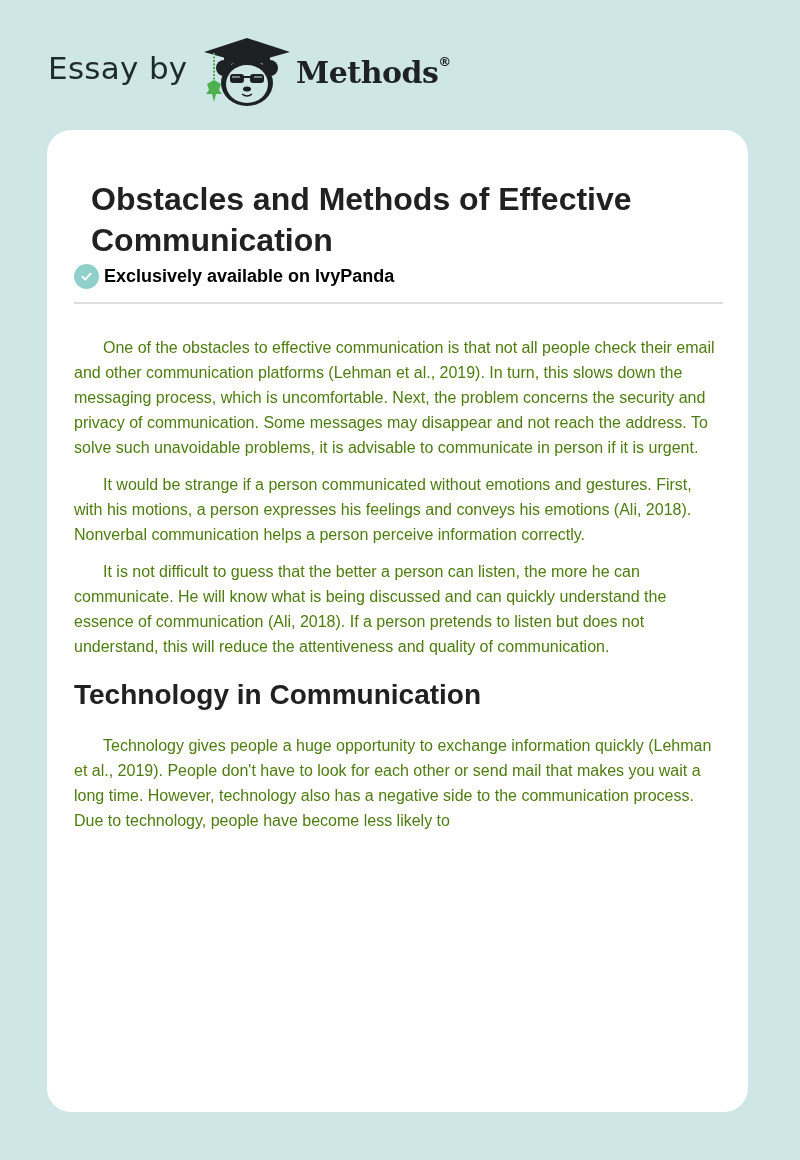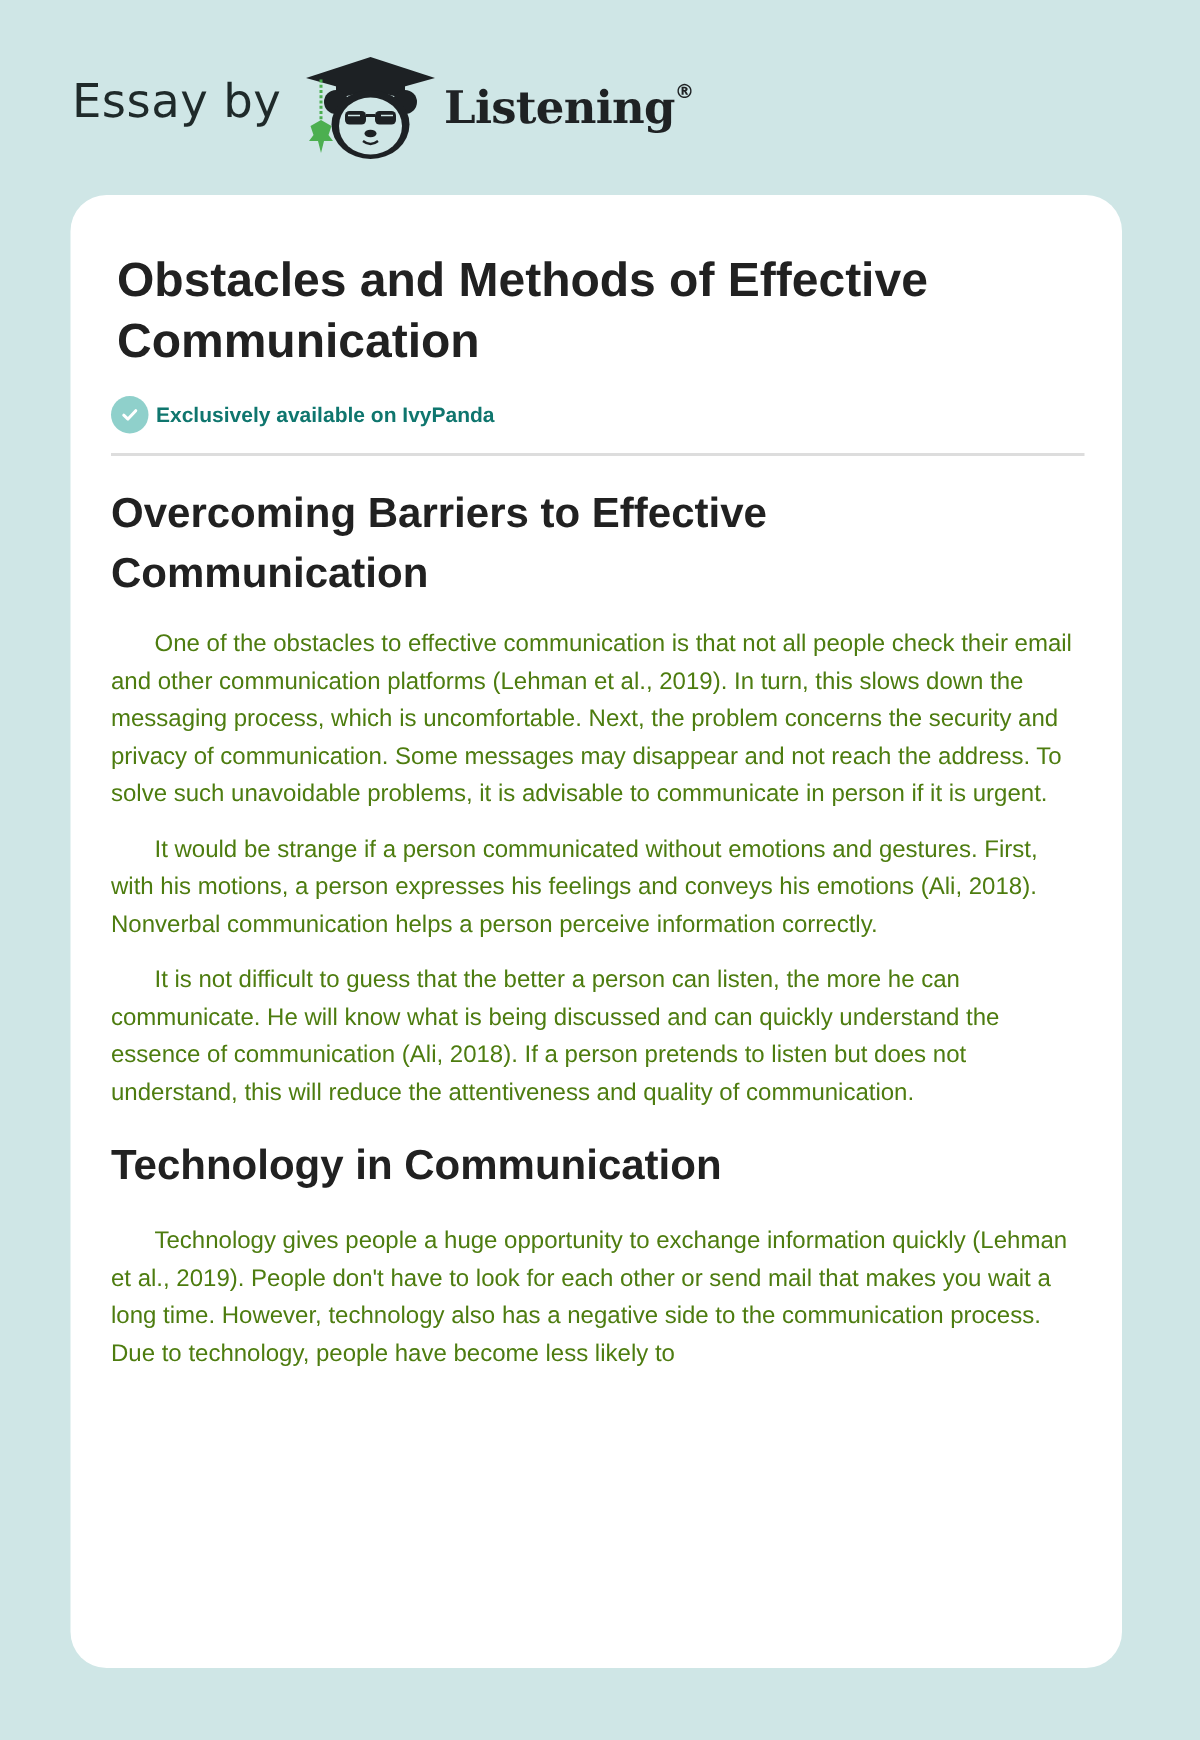--- a/index.html
+++ b/index.html
@@ -166,7 +166,7 @@
     <ellipse cx="45" cy="53" rx="4" ry="2.5" fill="#1d2124"></ellipse>
     <path d="M40,58 Q45,62 50,58" stroke="#1d2124" stroke-width="1.5" fill="none"></path>
   </svg>
-  <span class="brand"><span>Listening</span><sup>®</sup></span>
+  <span class="brand"><span>Methods</span><sup>®</sup></span>
 </div>
 
 <div class="card">

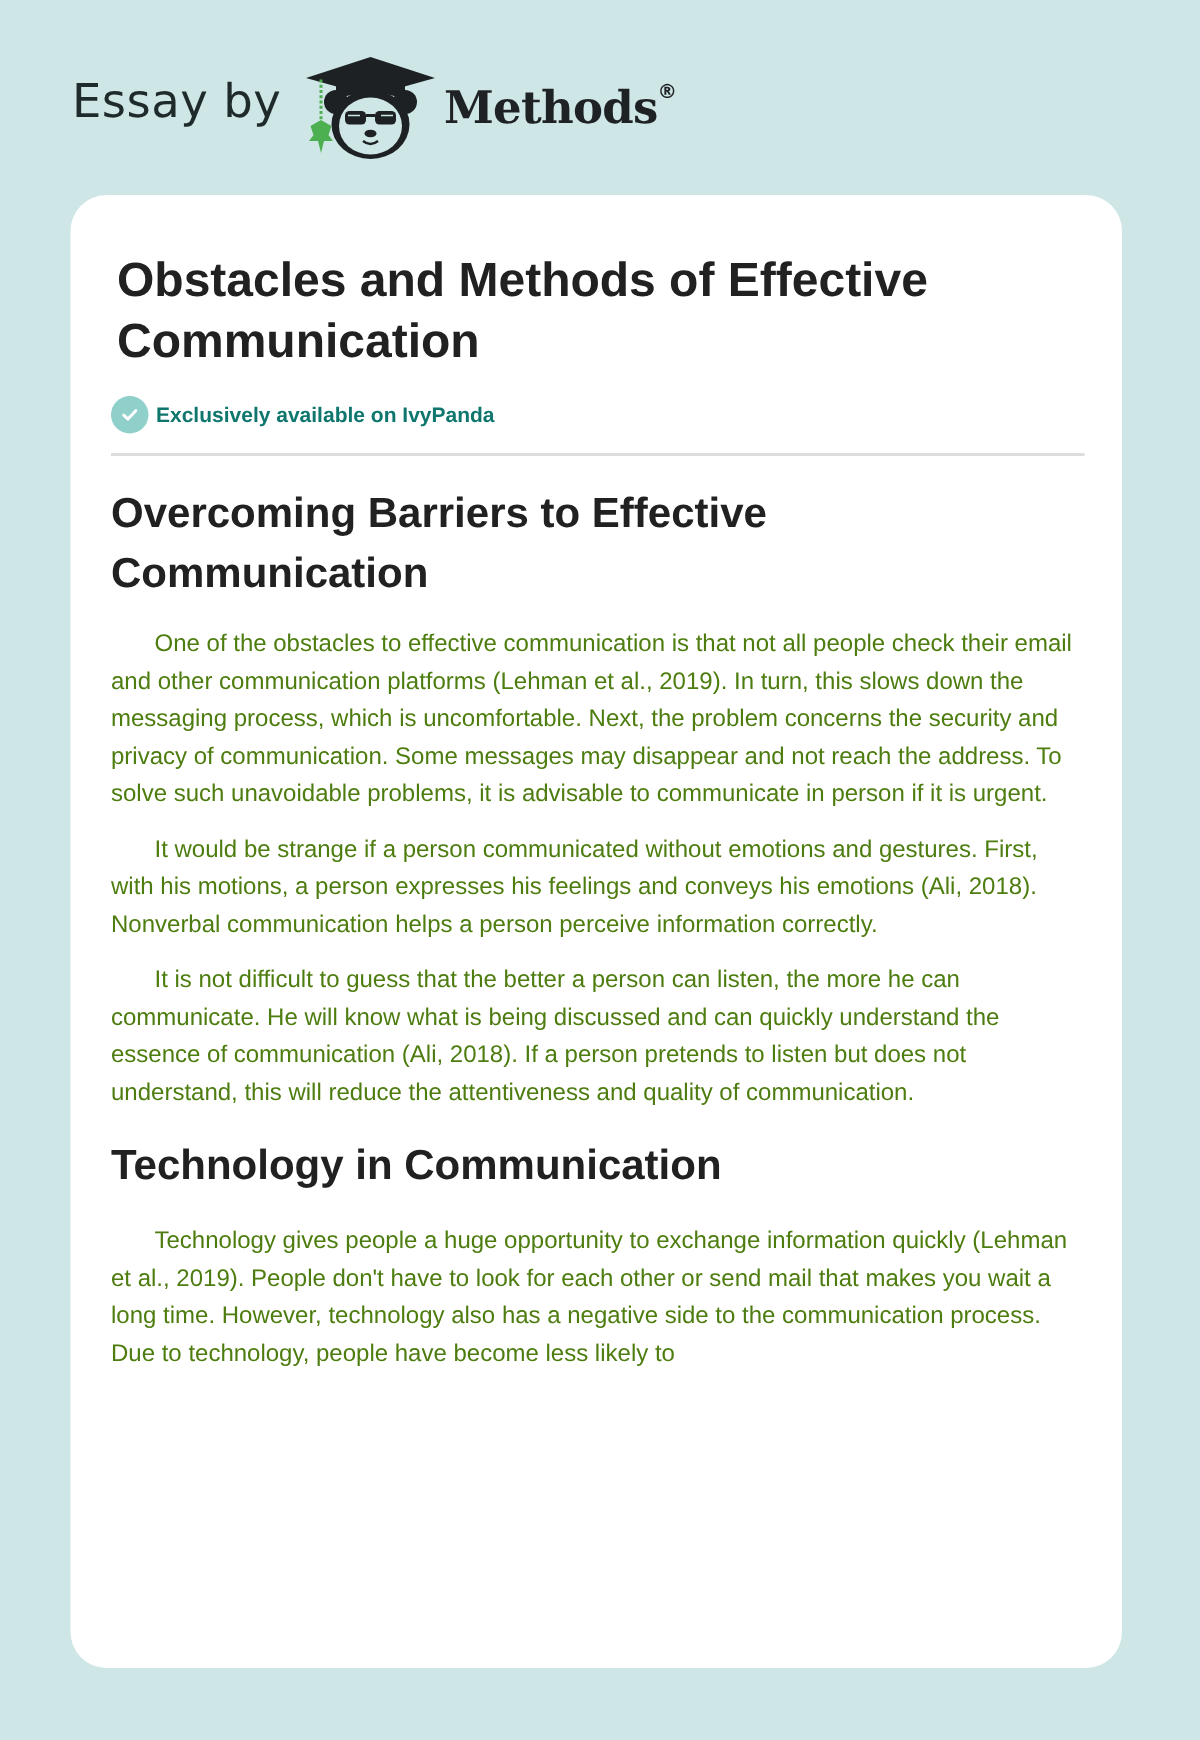--- a/index.html
+++ b/index.html
@@ -69,7 +69,7 @@
     left: 27px;
     top: 32px;
     width: 640px;
-    margin: 4px;
+    margin: 17px;
     font-family: "Liberation Sans", sans-serif;
     font-weight: bold;
     font-size: 32px;

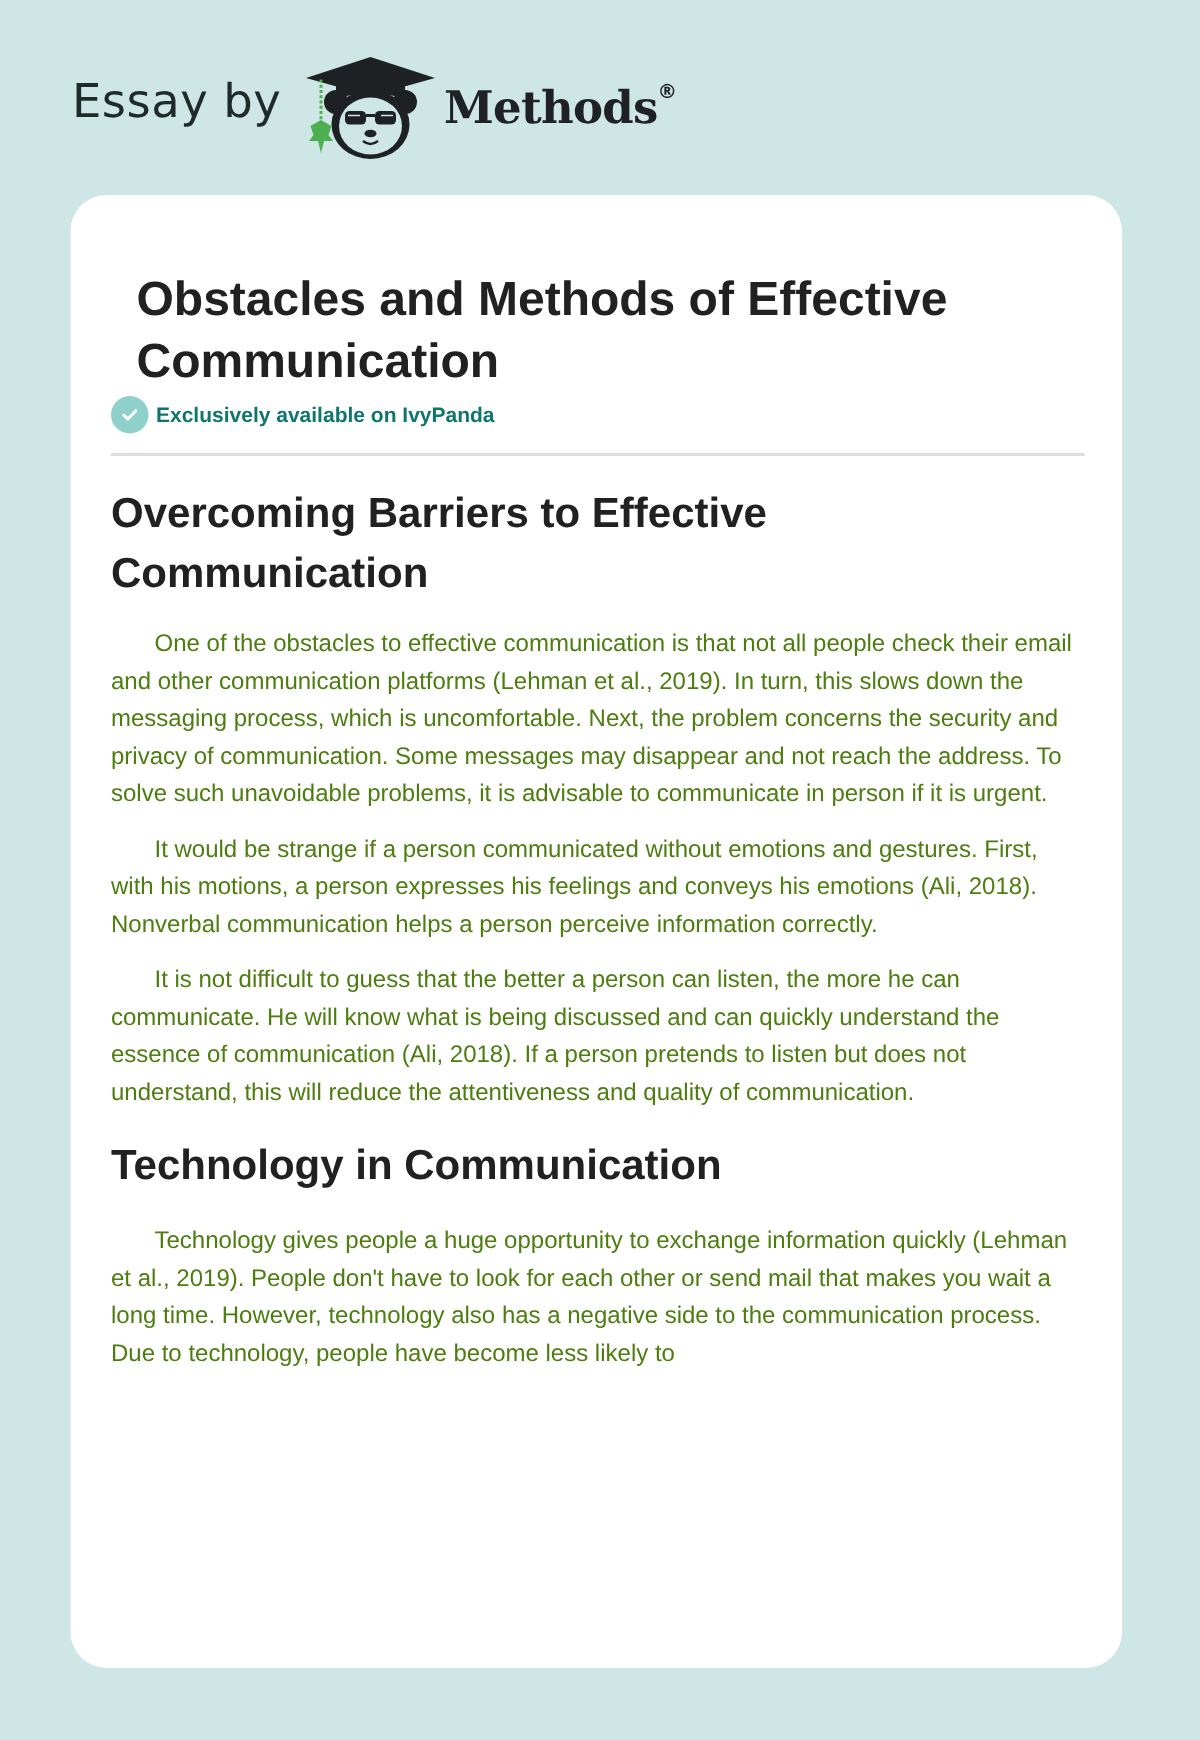--- a/index.html
+++ b/index.html
@@ -96,8 +96,8 @@
   }
   .badge-text {
     font-weight: bold;
-    font-size: 14px;
-    color: #0f766e;
+    font-size: 18px;
+    color: #000000;
   }
   .divider {
     position: absolute;

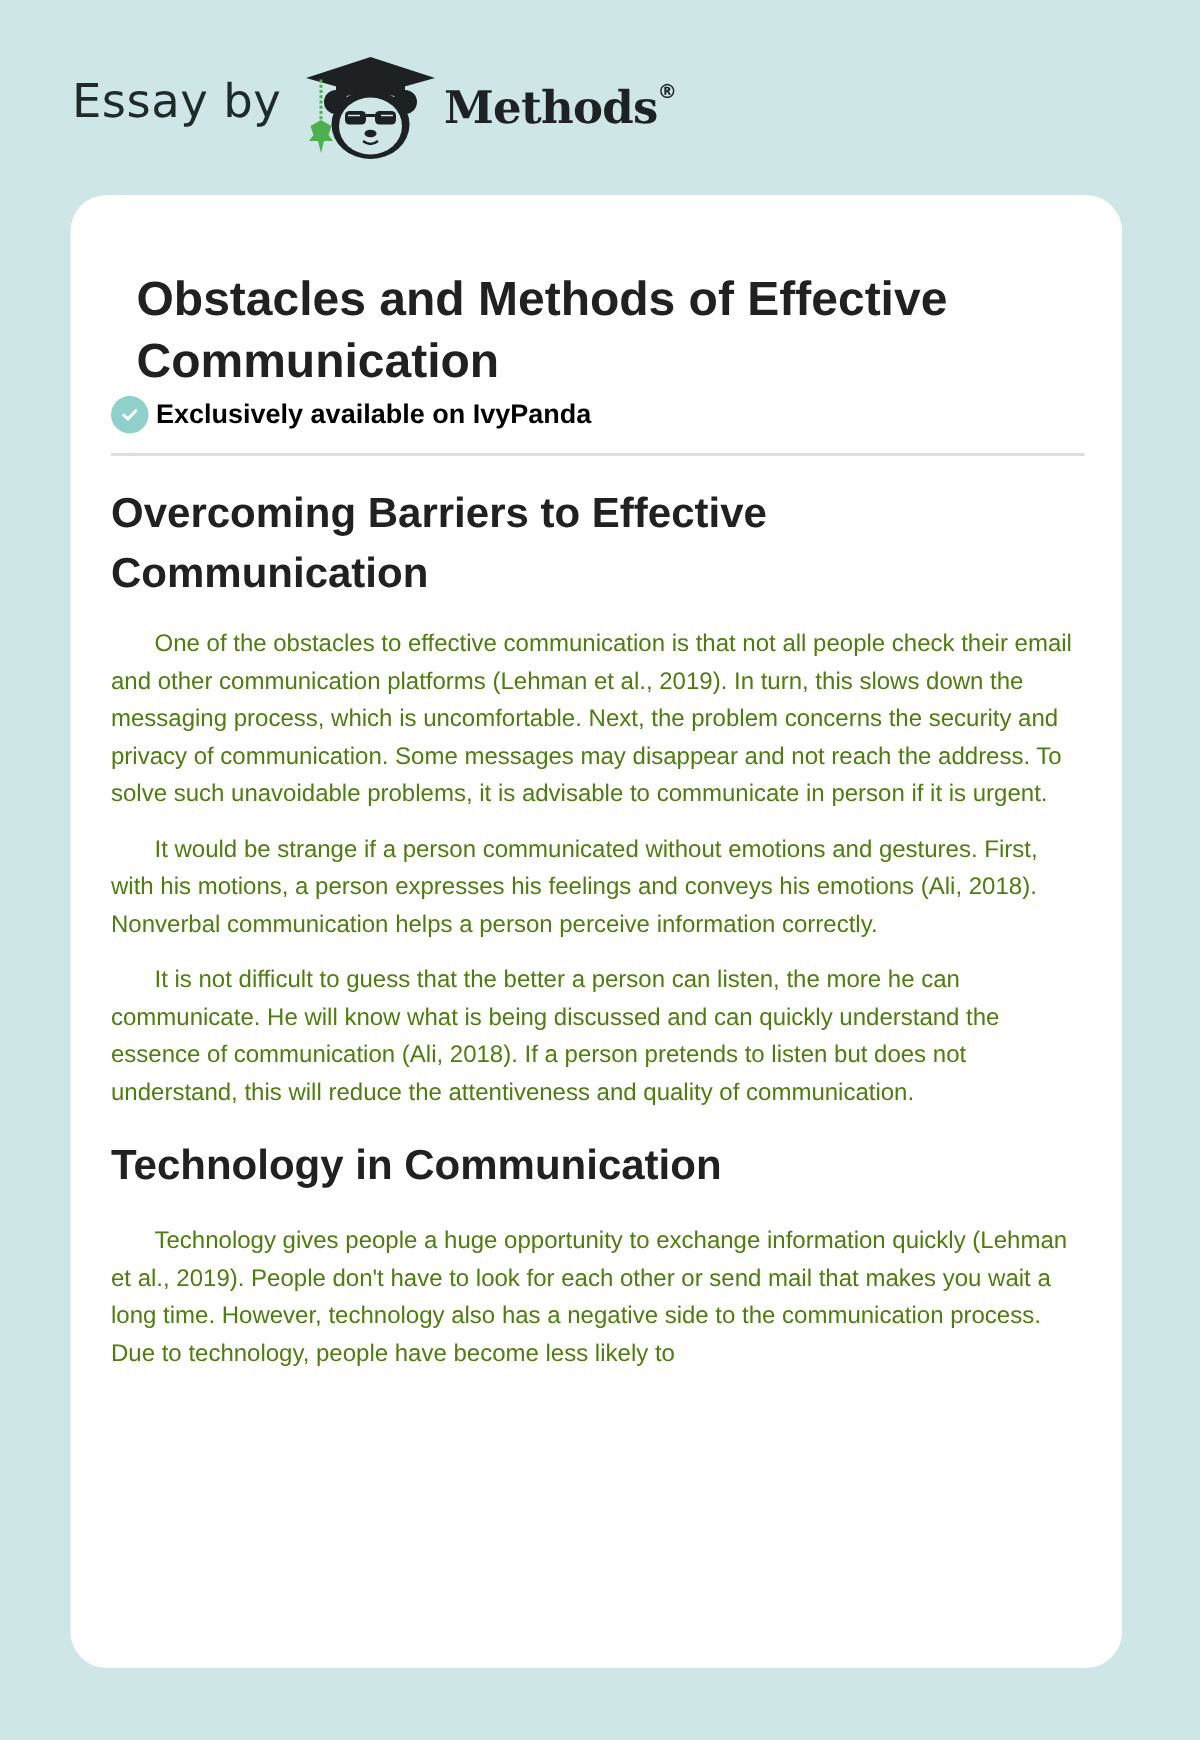--- a/index.html
+++ b/index.html
@@ -184,7 +184,6 @@
   <div class="divider"></div>
 
   <div class="content">
-    <h2 style="margin-top:2px;">Overcoming Barriers to Effective Communication</h2>
     <p style="margin-top:15px;">One of the obstacles to effective communication is that not all people check their email and other communication platforms (Lehman et al., 2019). In turn, this slows down the messaging process, which is uncomfortable. Next, the problem concerns the security and privacy of communication. Some messages may disappear and not reach the address. To solve such unavoidable problems, it is advisable to communicate in person if it is urgent.</p>
 
     <p style="margin-top:12px;">It would be strange if a person communicated without emotions and gestures. First, with his motions, a person expresses his feelings and conveys his emotions (Ali, 2018). Nonverbal communication helps a person perceive information correctly.</p>

